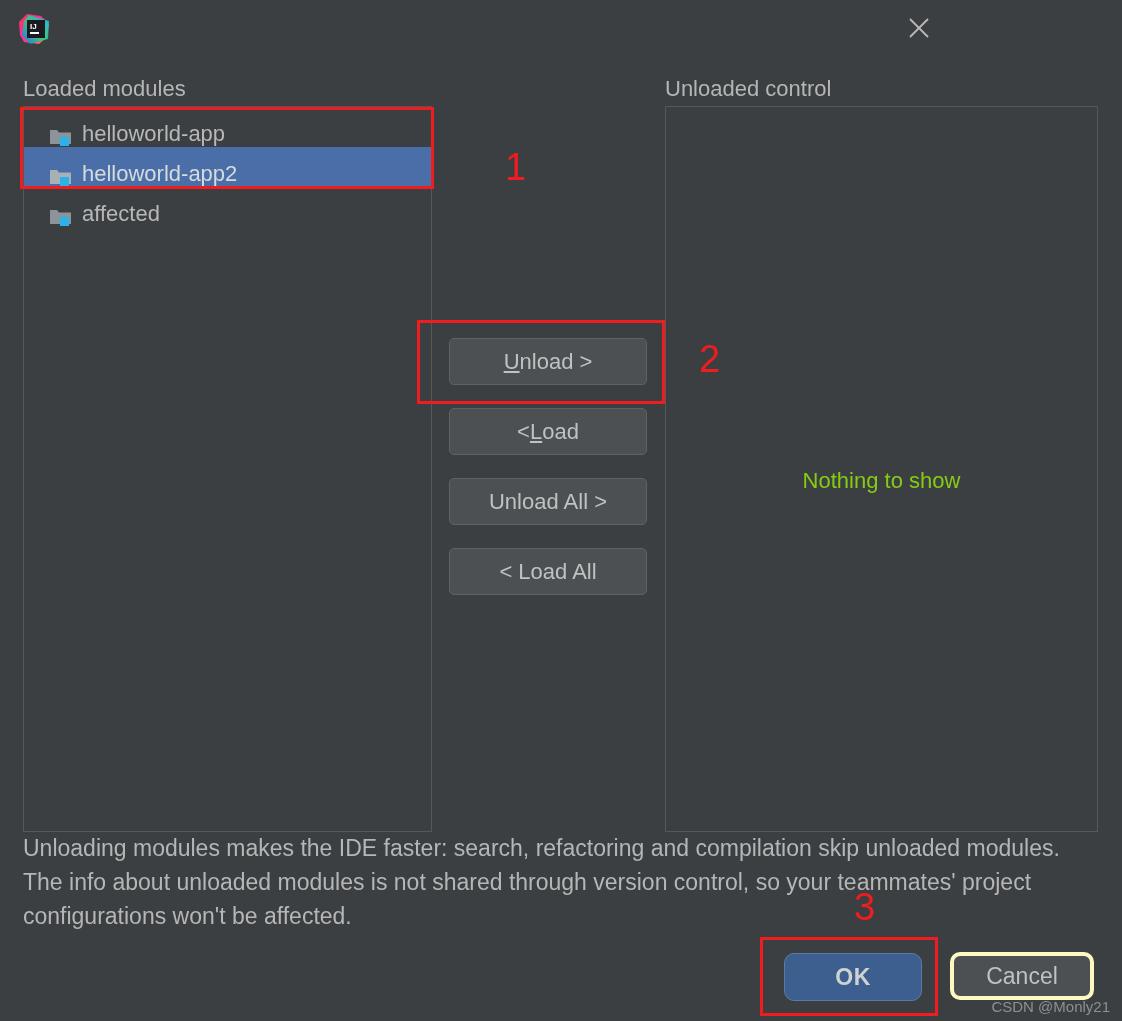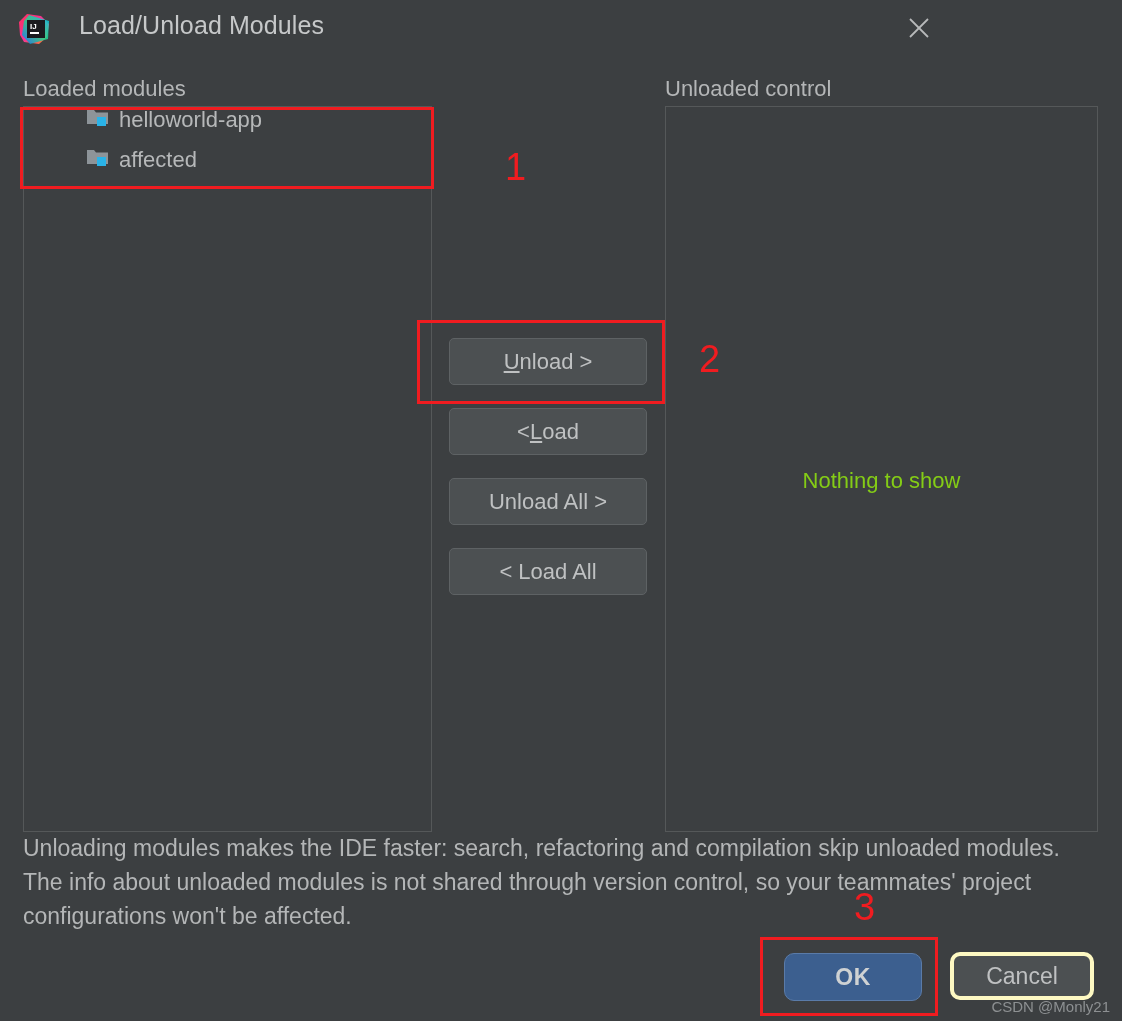--- a/index.html
+++ b/index.html
@@ -223,7 +223,6 @@
     </svg>
   </span>
 
-  <div class="title-text">Load/Unload Modules</div>
 
   <div class="close-btn">
     <svg width="34" height="34" viewBox="0 0 34 34">

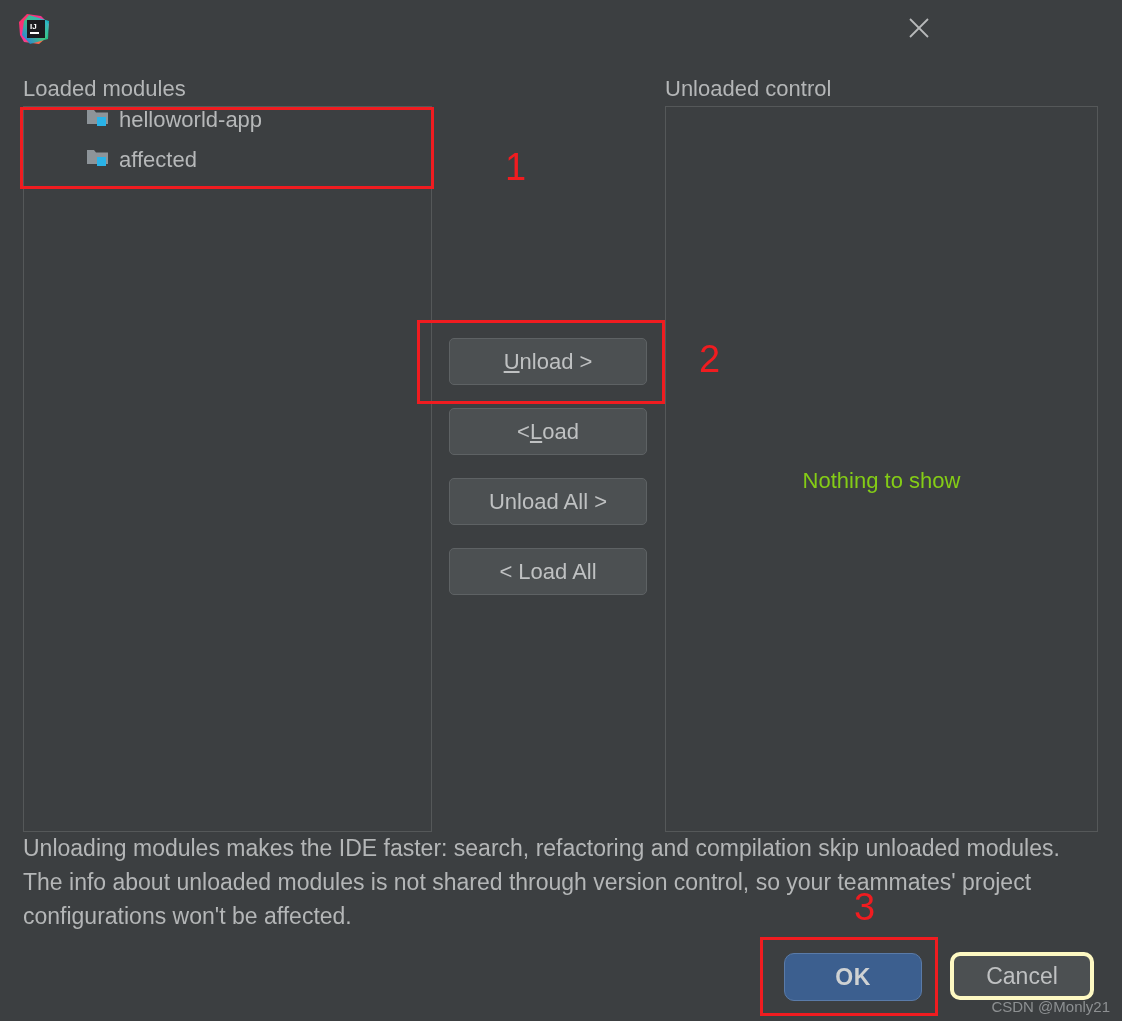--- a/index.html
+++ b/index.html
@@ -67,8 +67,8 @@
   .module-row {
     height: 40px;
     display: flex;
-    align-items: flex-start;
-    padding-left: 62px;
+    align-items: flex-end;
+    padding-left: 25px;
     box-sizing: border-box;
     cursor: default;
   }

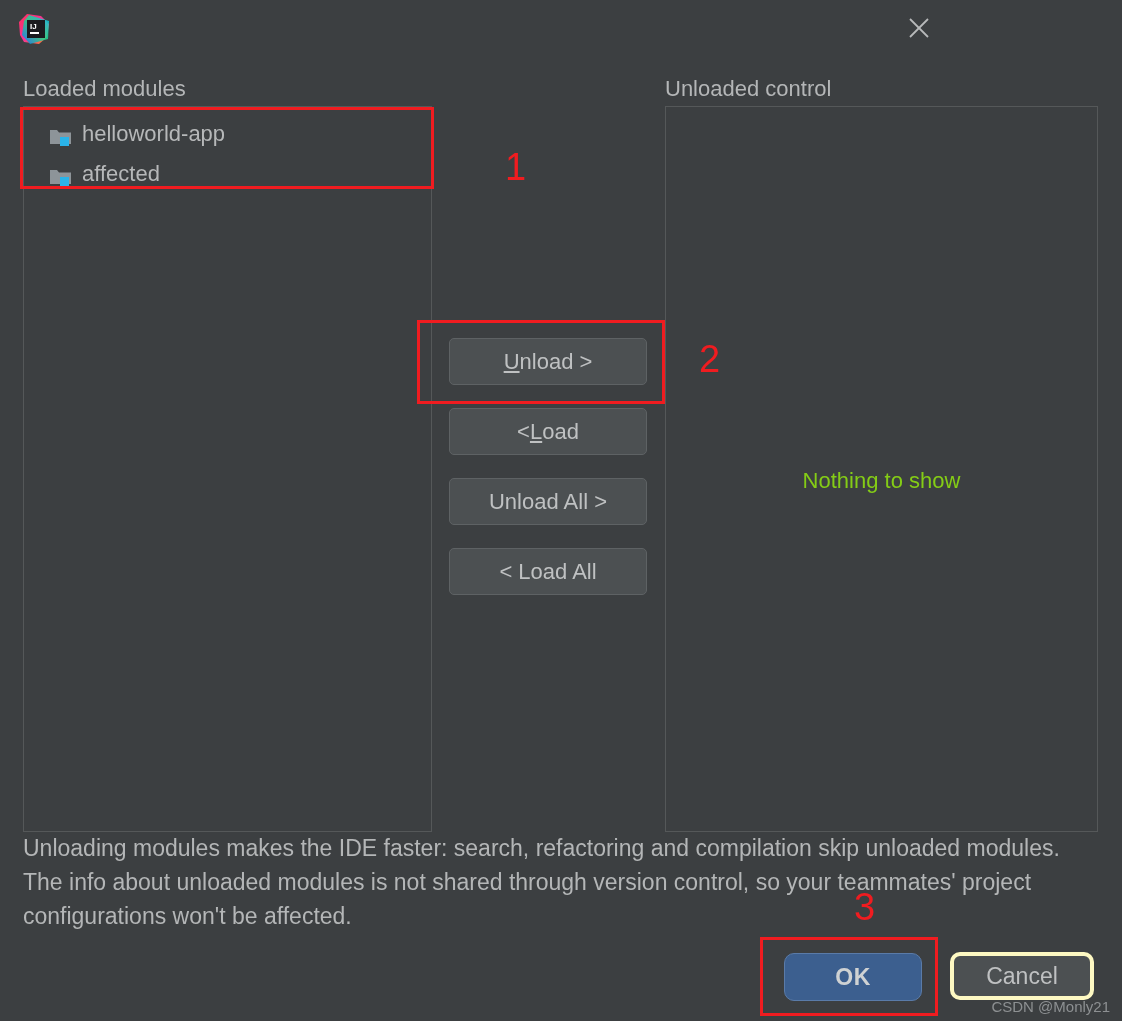--- a/index.html
+++ b/index.html
@@ -244,6 +244,15 @@
     </span>
     <span class="module-label">helloworld-app</span>
   </div>
+  <div class="module-row selected">
+    <span class="module-icon">
+      <svg width="24" height="20" viewBox="0 0 24 20">
+        <path d="M1 3 h7 l2 2.5 h12 V17 H1 Z" fill="#a9b0b5"></path>
+        <rect x="11" y="10" width="9" height="9" fill="#2ab3e8"></rect>
+      </svg>
+    </span>
+    <span class="module-label">helloworld-app2</span>
+  </div>
   <div class="module-row">
     <span class="module-icon">
       <svg width="24" height="20" viewBox="0 0 24 20">

